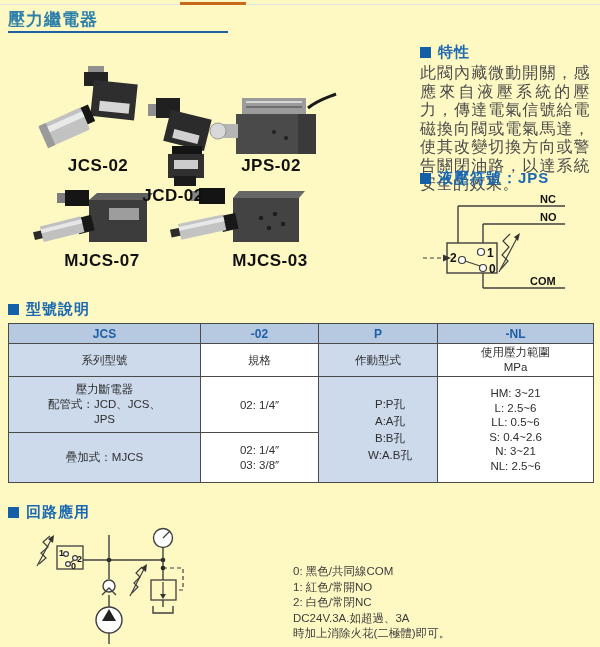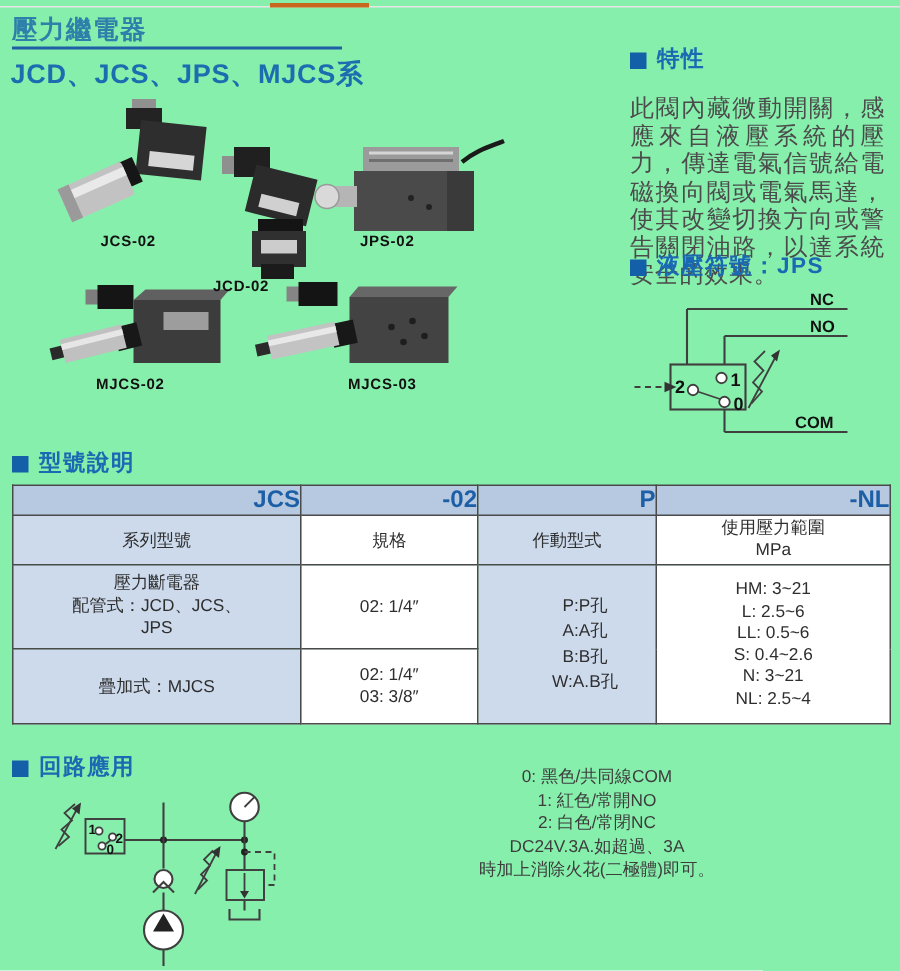--- a/index.html
+++ b/index.html
@@ -4,7 +4,7 @@
 <style>
   html,body{margin:0;padding:0;background:#ffffff;}
   body{font-family:"Liberation Sans",sans-serif;color:#2e2e2e;}
-  .page{position:relative;width:600px;height:647px;background:#86efac;overflow:hidden;}
+  .page{position:relative;width:600px;height:647px;background:#fef9c3;overflow:hidden;}
   .abs{position:absolute;}
   svg{overflow:visible;display:block;}
 

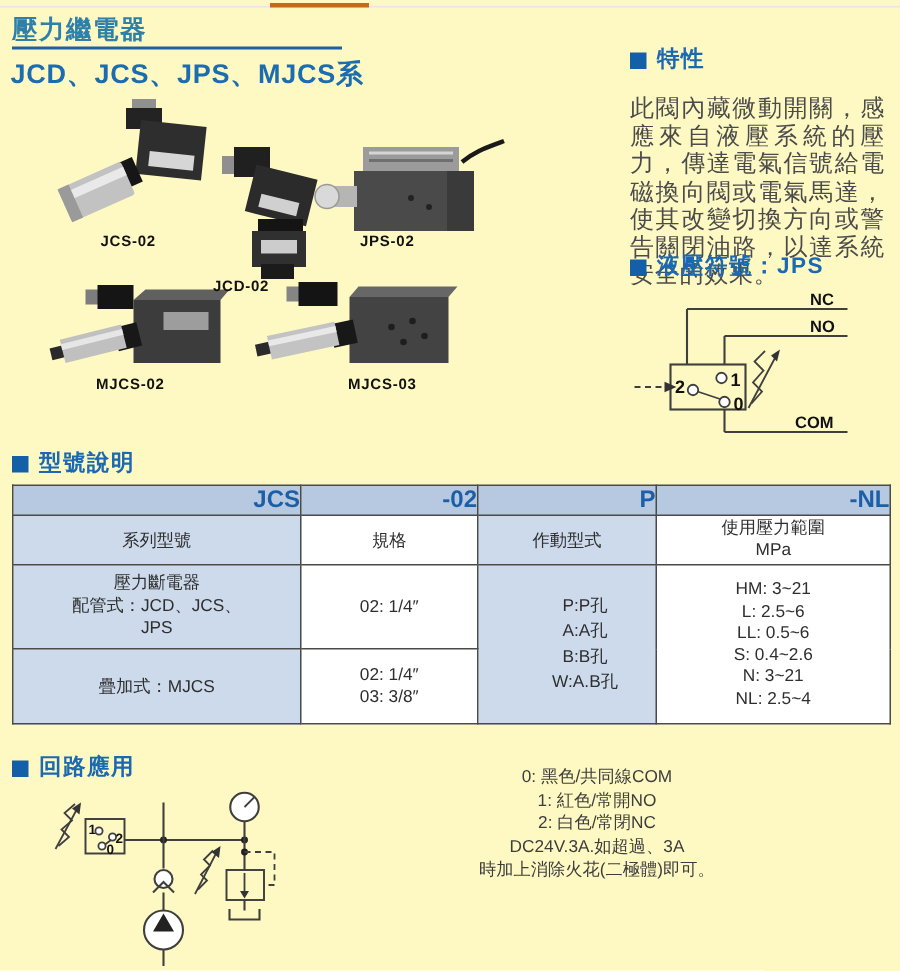--- a/index.html
+++ b/index.html
@@ -63,7 +63,6 @@
 
   <div class="page-title">壓力繼電器</div>
   <div class="title-rule"></div>
-  <div class="series-title">JCD、JCS、JPS、MJCS系</div>
 
   <svg class="abs" style="top:64px;left:42px" width="108" height="92" viewBox="0 0 108 92">
     <rect x="46" y="2" width="16" height="8" fill="#909090"></rect>

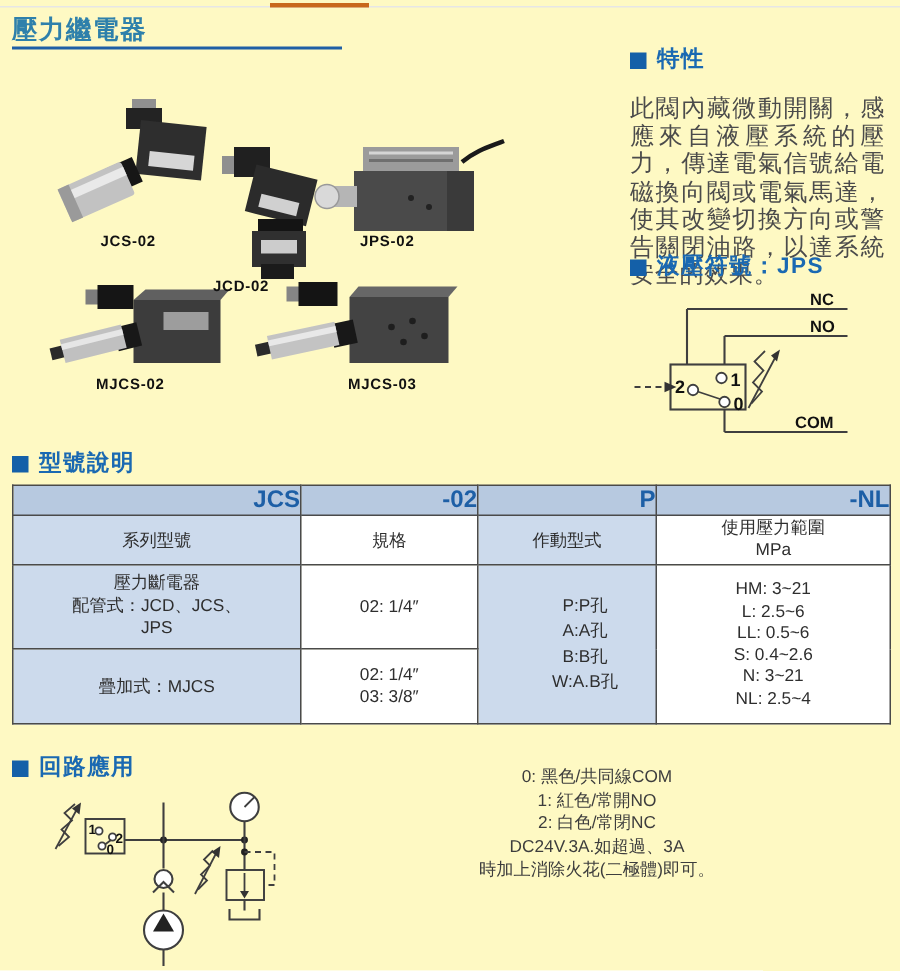--- a/index.html
+++ b/index.html
@@ -148,7 +148,7 @@
   <div class="plabel" style="top:251px;left:64px;width:76px">MJCS-02</div>
   <div class="plabel" style="top:251px;left:232px;width:76px">MJCS-03</div>
 
-  <div class="sec" style="top:32px;left:420px">
+  <div class="sec" style="top:44px;left:420px">
     <span class="sq"></span>
     <span class="sec-title">特性</span>
   </div>

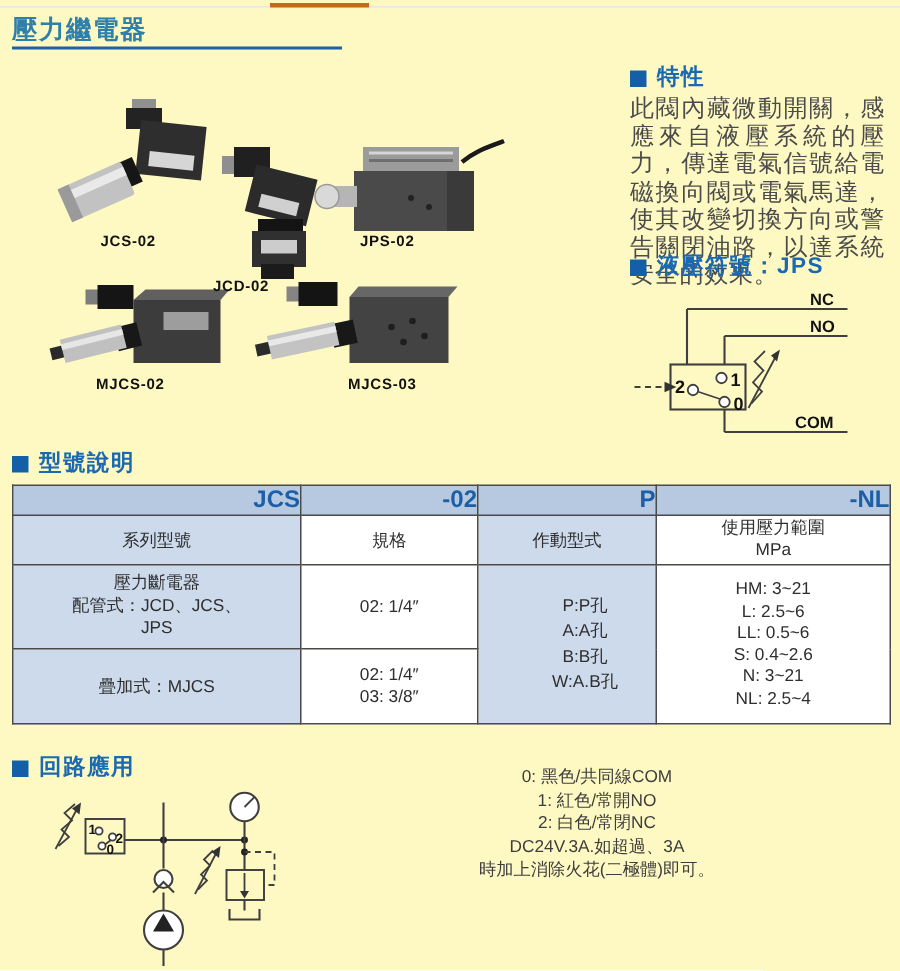--- a/index.html
+++ b/index.html
@@ -27,7 +27,7 @@
     color:#4b4b4b;text-align:justify;letter-spacing:0.5px;}
 
   
-  .plabel{position:absolute;font-size:10px;font-weight:bold;color:#111;text-align:left;letter-spacing:0.5px;}
+  .plabel{position:absolute;font-size:17px;font-weight:bold;color:#111;text-align:center;letter-spacing:0.5px;}
 
   
   .model-table{position:absolute;top:323px;left:8px;border-collapse:collapse;table-layout:fixed;width:585px;}

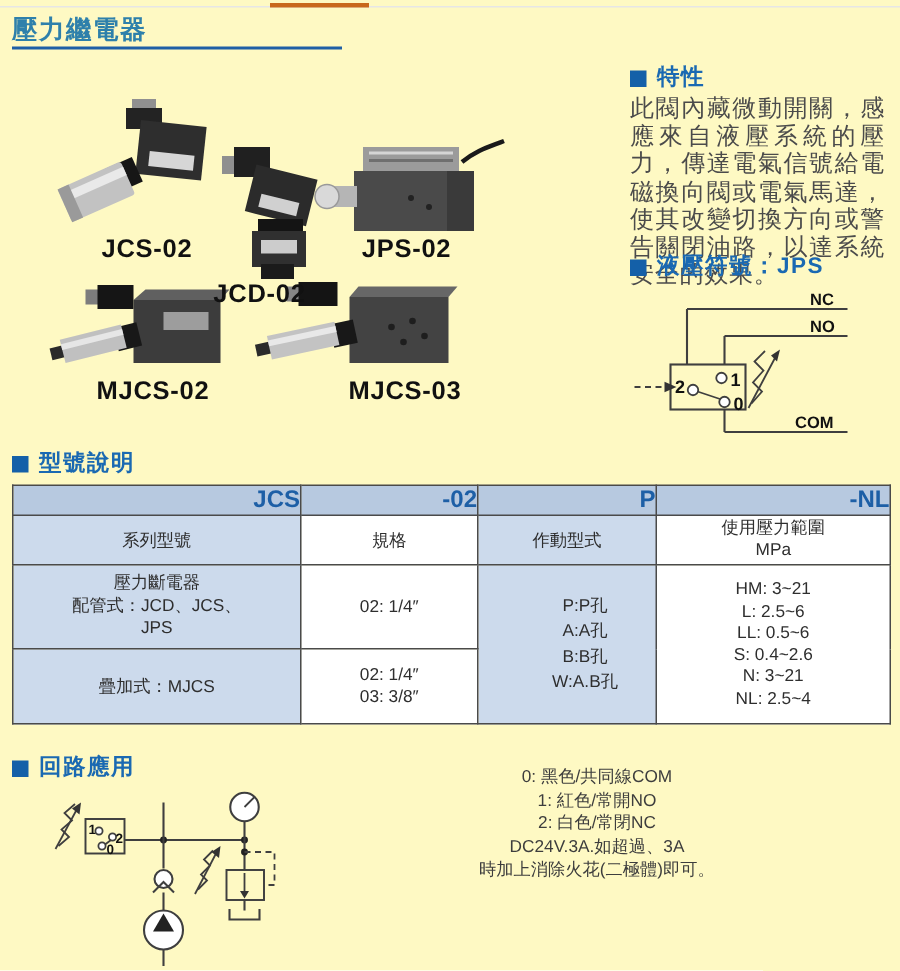--- a/index.html
+++ b/index.html
@@ -145,7 +145,7 @@
   <div class="plabel" style="top:156px;left:67px;width:62px">JCS-02</div>
   <div class="plabel" style="top:186px;left:142px;width:62px">JCD-02</div>
   <div class="plabel" style="top:156px;left:240px;width:62px">JPS-02</div>
-  <div class="plabel" style="top:251px;left:64px;width:76px">MJCS-02</div>
+  <div class="plabel" style="top:251px;left:64px;width:76px">MJCS-07</div>
   <div class="plabel" style="top:251px;left:232px;width:76px">MJCS-03</div>
 
   <div class="sec" style="top:44px;left:420px">

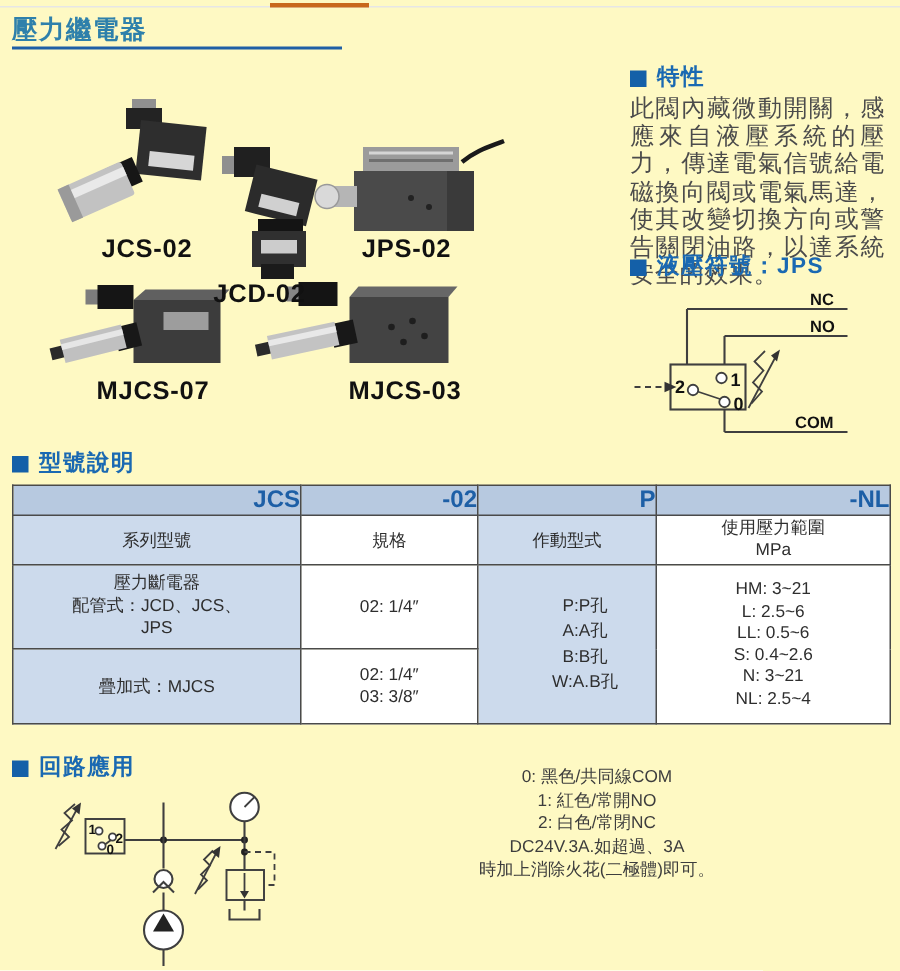--- a/index.html
+++ b/index.html
@@ -33,7 +33,7 @@
   .model-table{position:absolute;top:323px;left:8px;border-collapse:collapse;table-layout:fixed;width:585px;}
   .model-table td{border:1px solid #4a4a4a;text-align:center;vertical-align:middle;
     font-size:11.5px;color:#2e2e2e;padding:0;}
-  .model-table .th{background:#b7c9e0;color:#1d5fa6;font-weight:bold;font-size:16px;height:19px;text-align:right;}
+  .model-table .th{background:#b7c9e0;color:#1d5fa6;font-weight:bold;font-size:12px;height:19px;}
   .model-table .blue{background:#ccdaec;}
   .model-table .white{background:#ffffff;}
   .pre{white-space:pre-line;line-height:15px;}

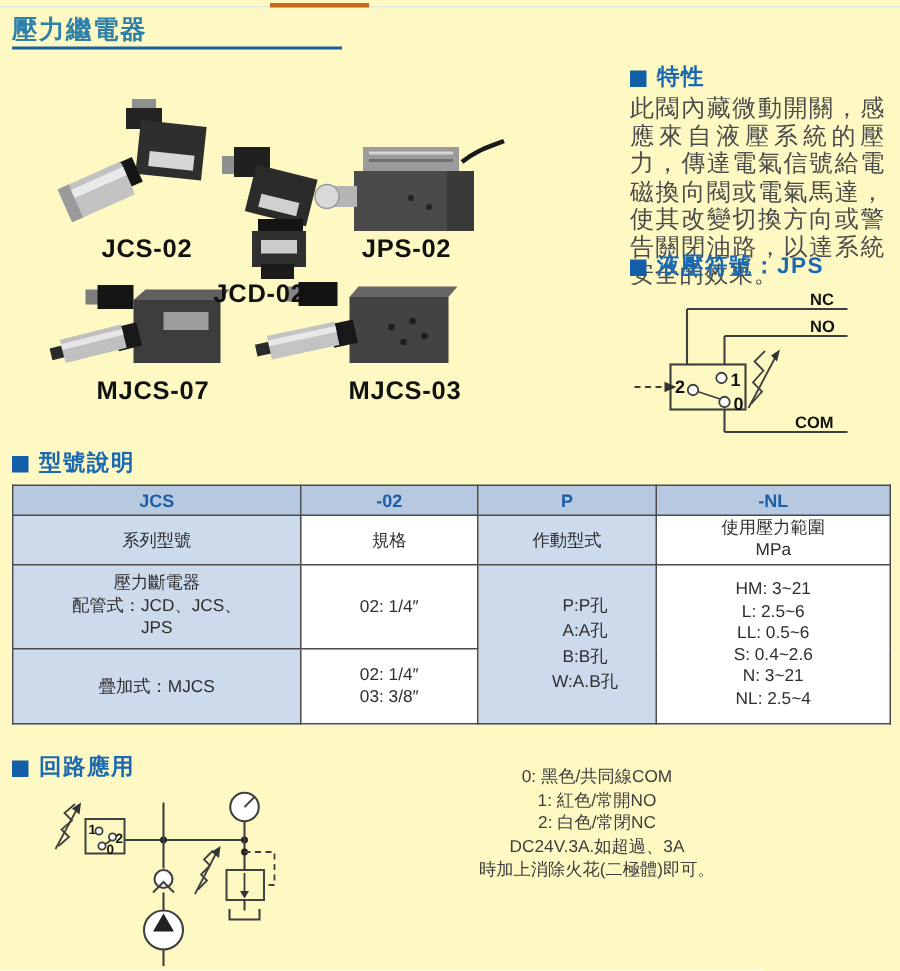--- a/index.html
+++ b/index.html
@@ -227,7 +227,7 @@
           <div>LL: 0.5~6</div>
           <div>S: 0.4~2.6</div>
           <div>N: 3~21</div>
-          <div>NL: 2.5~4</div>
+          <div>NL: 2.5~6</div>
         </div>
       </td>
     </tr>

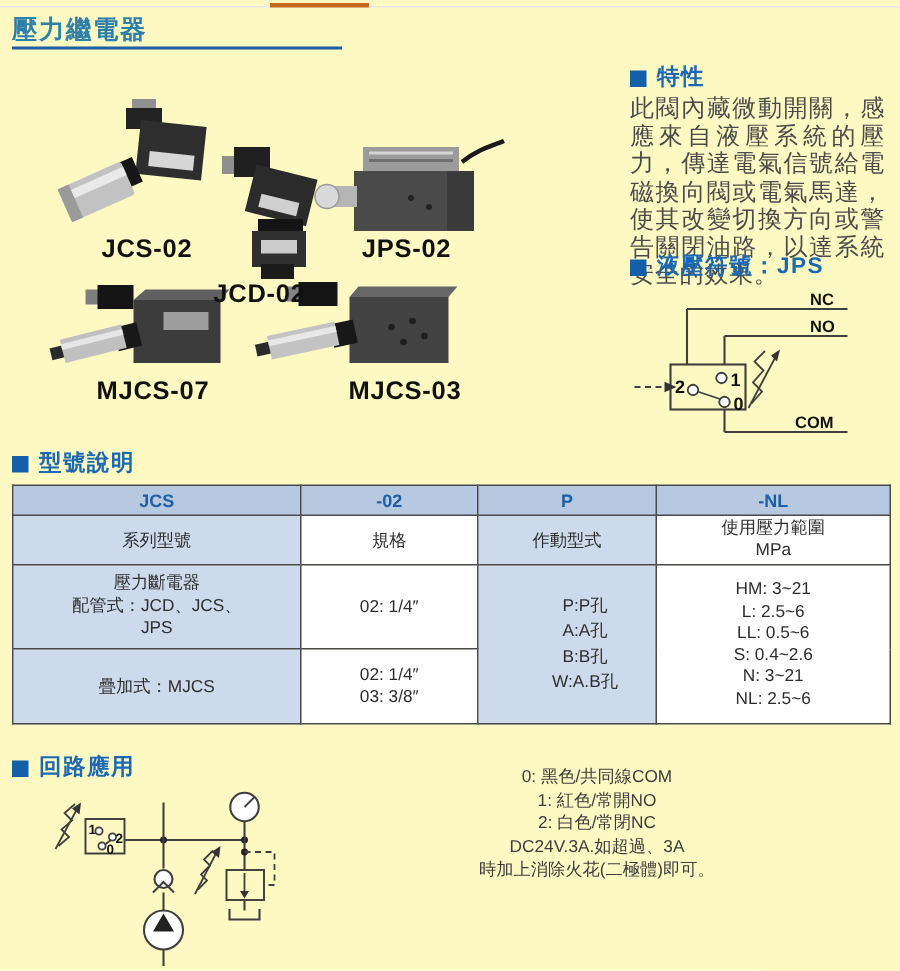--- a/index.html
+++ b/index.html
@@ -50,8 +50,8 @@
   .contact{fill:#fff;stroke:#3f3f3f;stroke-width:1.2;}
 
   
-  .circuit-notes{position:absolute;top:511px;left:293px;width:210px;font-size:11.5px;
-    line-height:15.5px;color:#3d3d3d;text-align:center;}
+  .circuit-notes{position:absolute;top:564px;left:293px;width:210px;font-size:11.5px;
+    line-height:15.5px;color:#3d3d3d;}
 </style>
 </head>
 <body>

